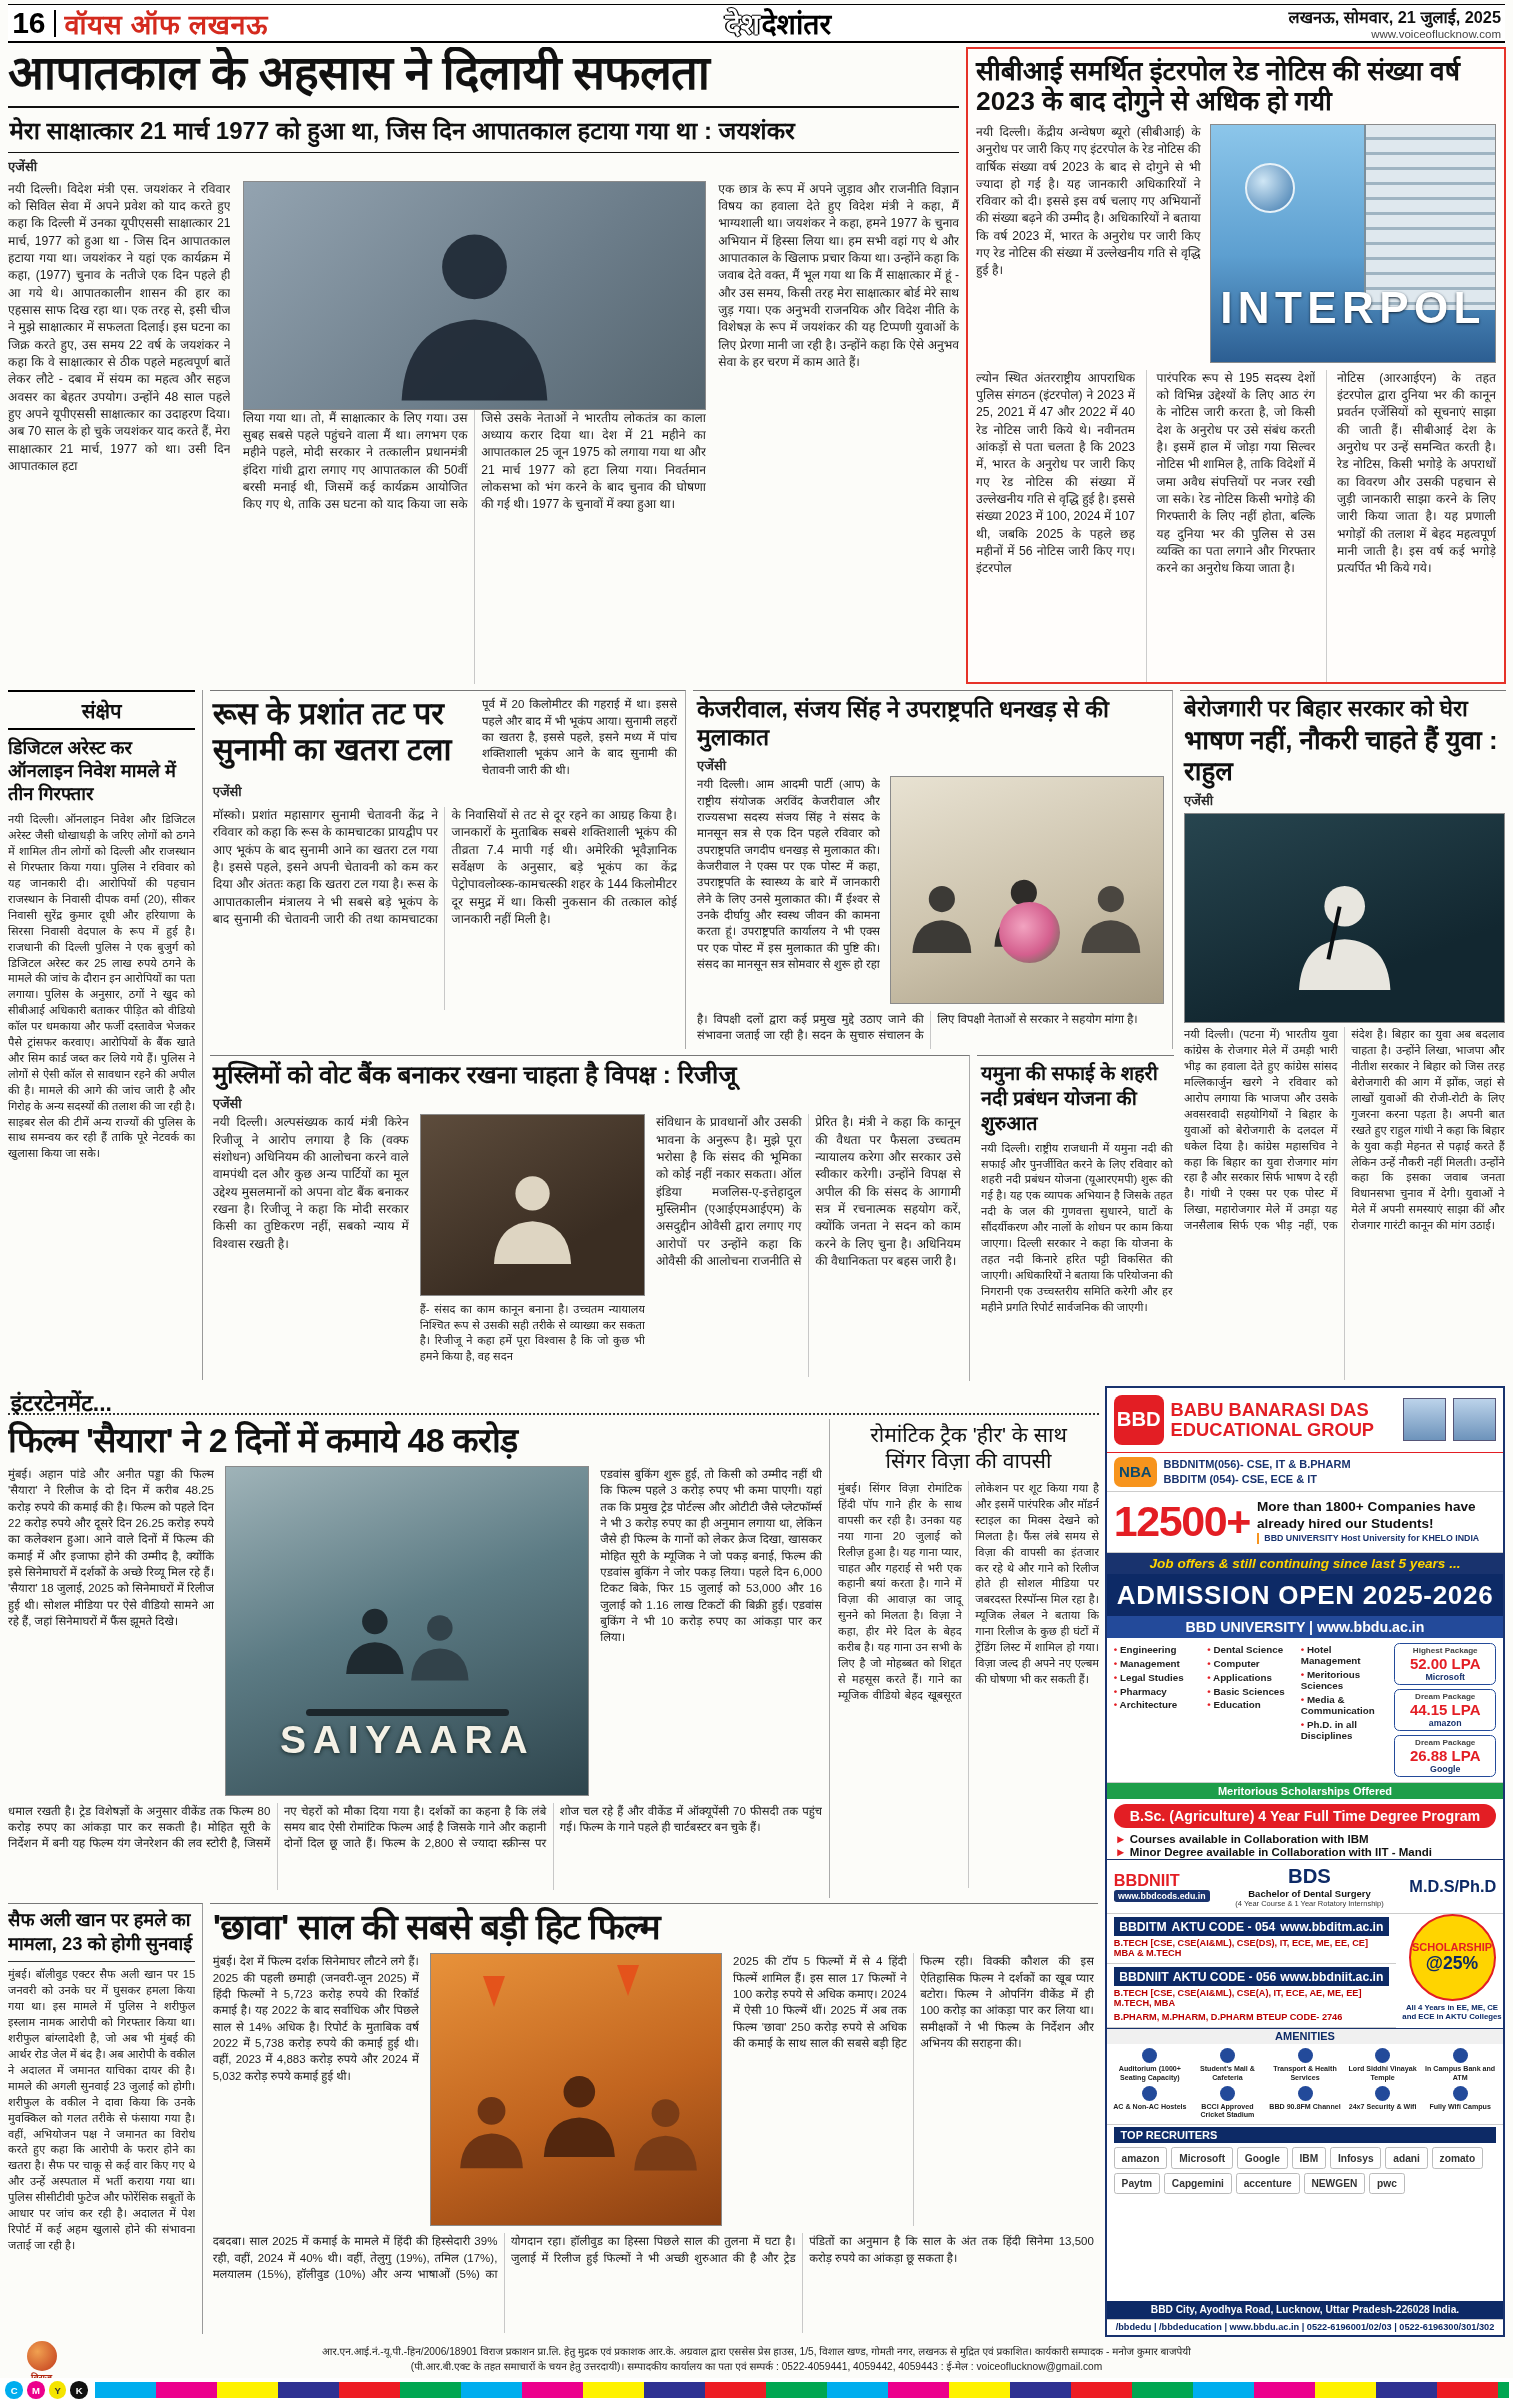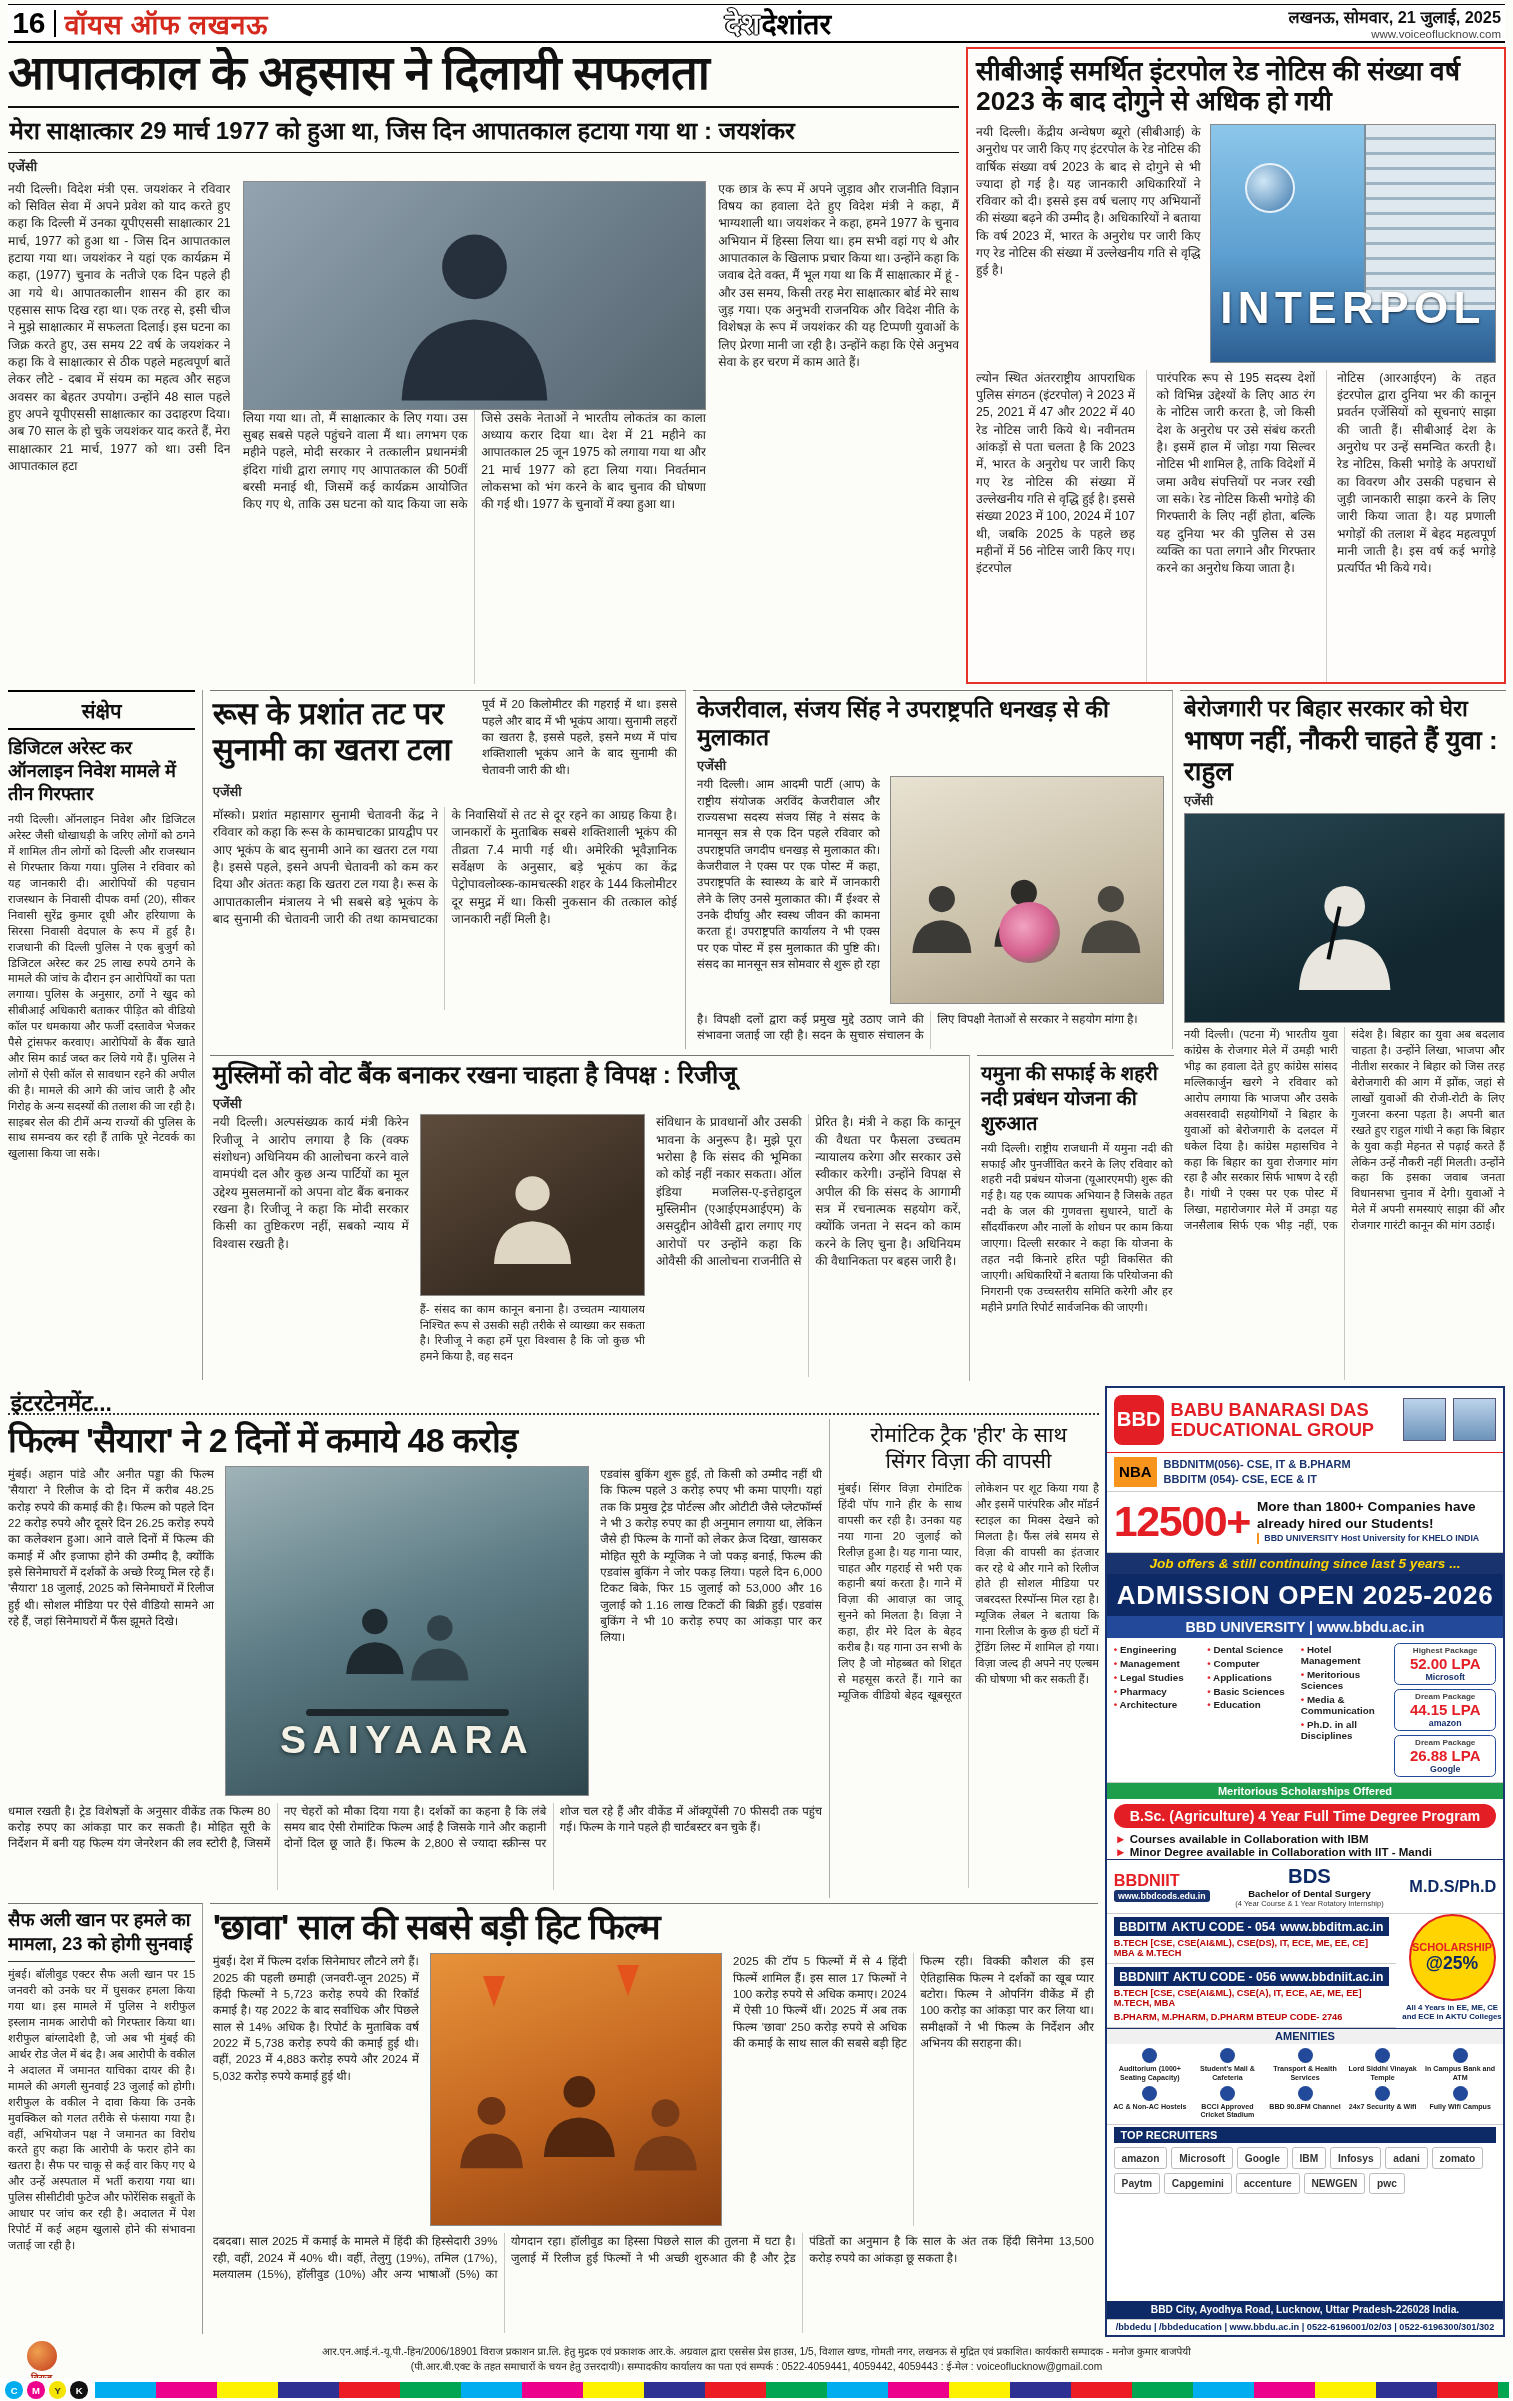--- a/index.html
+++ b/index.html
@@ -206,7 +206,7 @@
 
   <section class="abs lead-story">
     <h1>आपातकाल के अहसास ने दिलायी सफलता</h1>
-    <div class="lead-sub">मेरा साक्षात्कार 29 मार्च 1977 को हुआ था, जिस दिन आपातकाल हटाया गया था : जयशंकर</div>
+    <div class="lead-sub">मेरा साक्षात्कार 21 मार्च 1977 को हुआ था, जिस दिन आपातकाल हटाया गया था : जयशंकर</div>
     <div class="byline">एजेंसी</div>
     <div class="lead-content">
       <div class="lcol body-txt">नयी दिल्ली। विदेश मंत्री एस. जयशंकर ने रविवार को सिविल सेवा में अपने प्रवेश को याद करते हुए कहा कि दिल्ली में उनका यूपीएससी साक्षात्कार 21 मार्च, 1977 को हुआ था - जिस दिन आपातकाल हटाया गया था। जयशंकर ने यहां एक कार्यक्रम में कहा, (1977) चुनाव के नतीजे एक दिन पहले ही आ गये थे। आपातकालीन शासन की हार का एहसास साफ दिख रहा था। एक तरह से, इसी चीज ने मुझे साक्षात्कार में सफलता दिलाई। इस घटना का जिक्र करते हुए, उस समय 22 वर्ष के जयशंकर ने कहा कि वे साक्षात्कार से ठीक पहले महत्वपूर्ण बातें लेकर लौटे - दबाव में संयम का महत्व और सहज अवसर का बेहतर उपयोग। उन्होंने 48 साल पहले हुए अपने यूपीएससी साक्षात्कार का उदाहरण दिया। अब 70 साल के हो चुके जयशंकर याद करते हैं, मेरा साक्षात्कार 21 मार्च, 1977 को था। उसी दिन आपातकाल हटा</div>

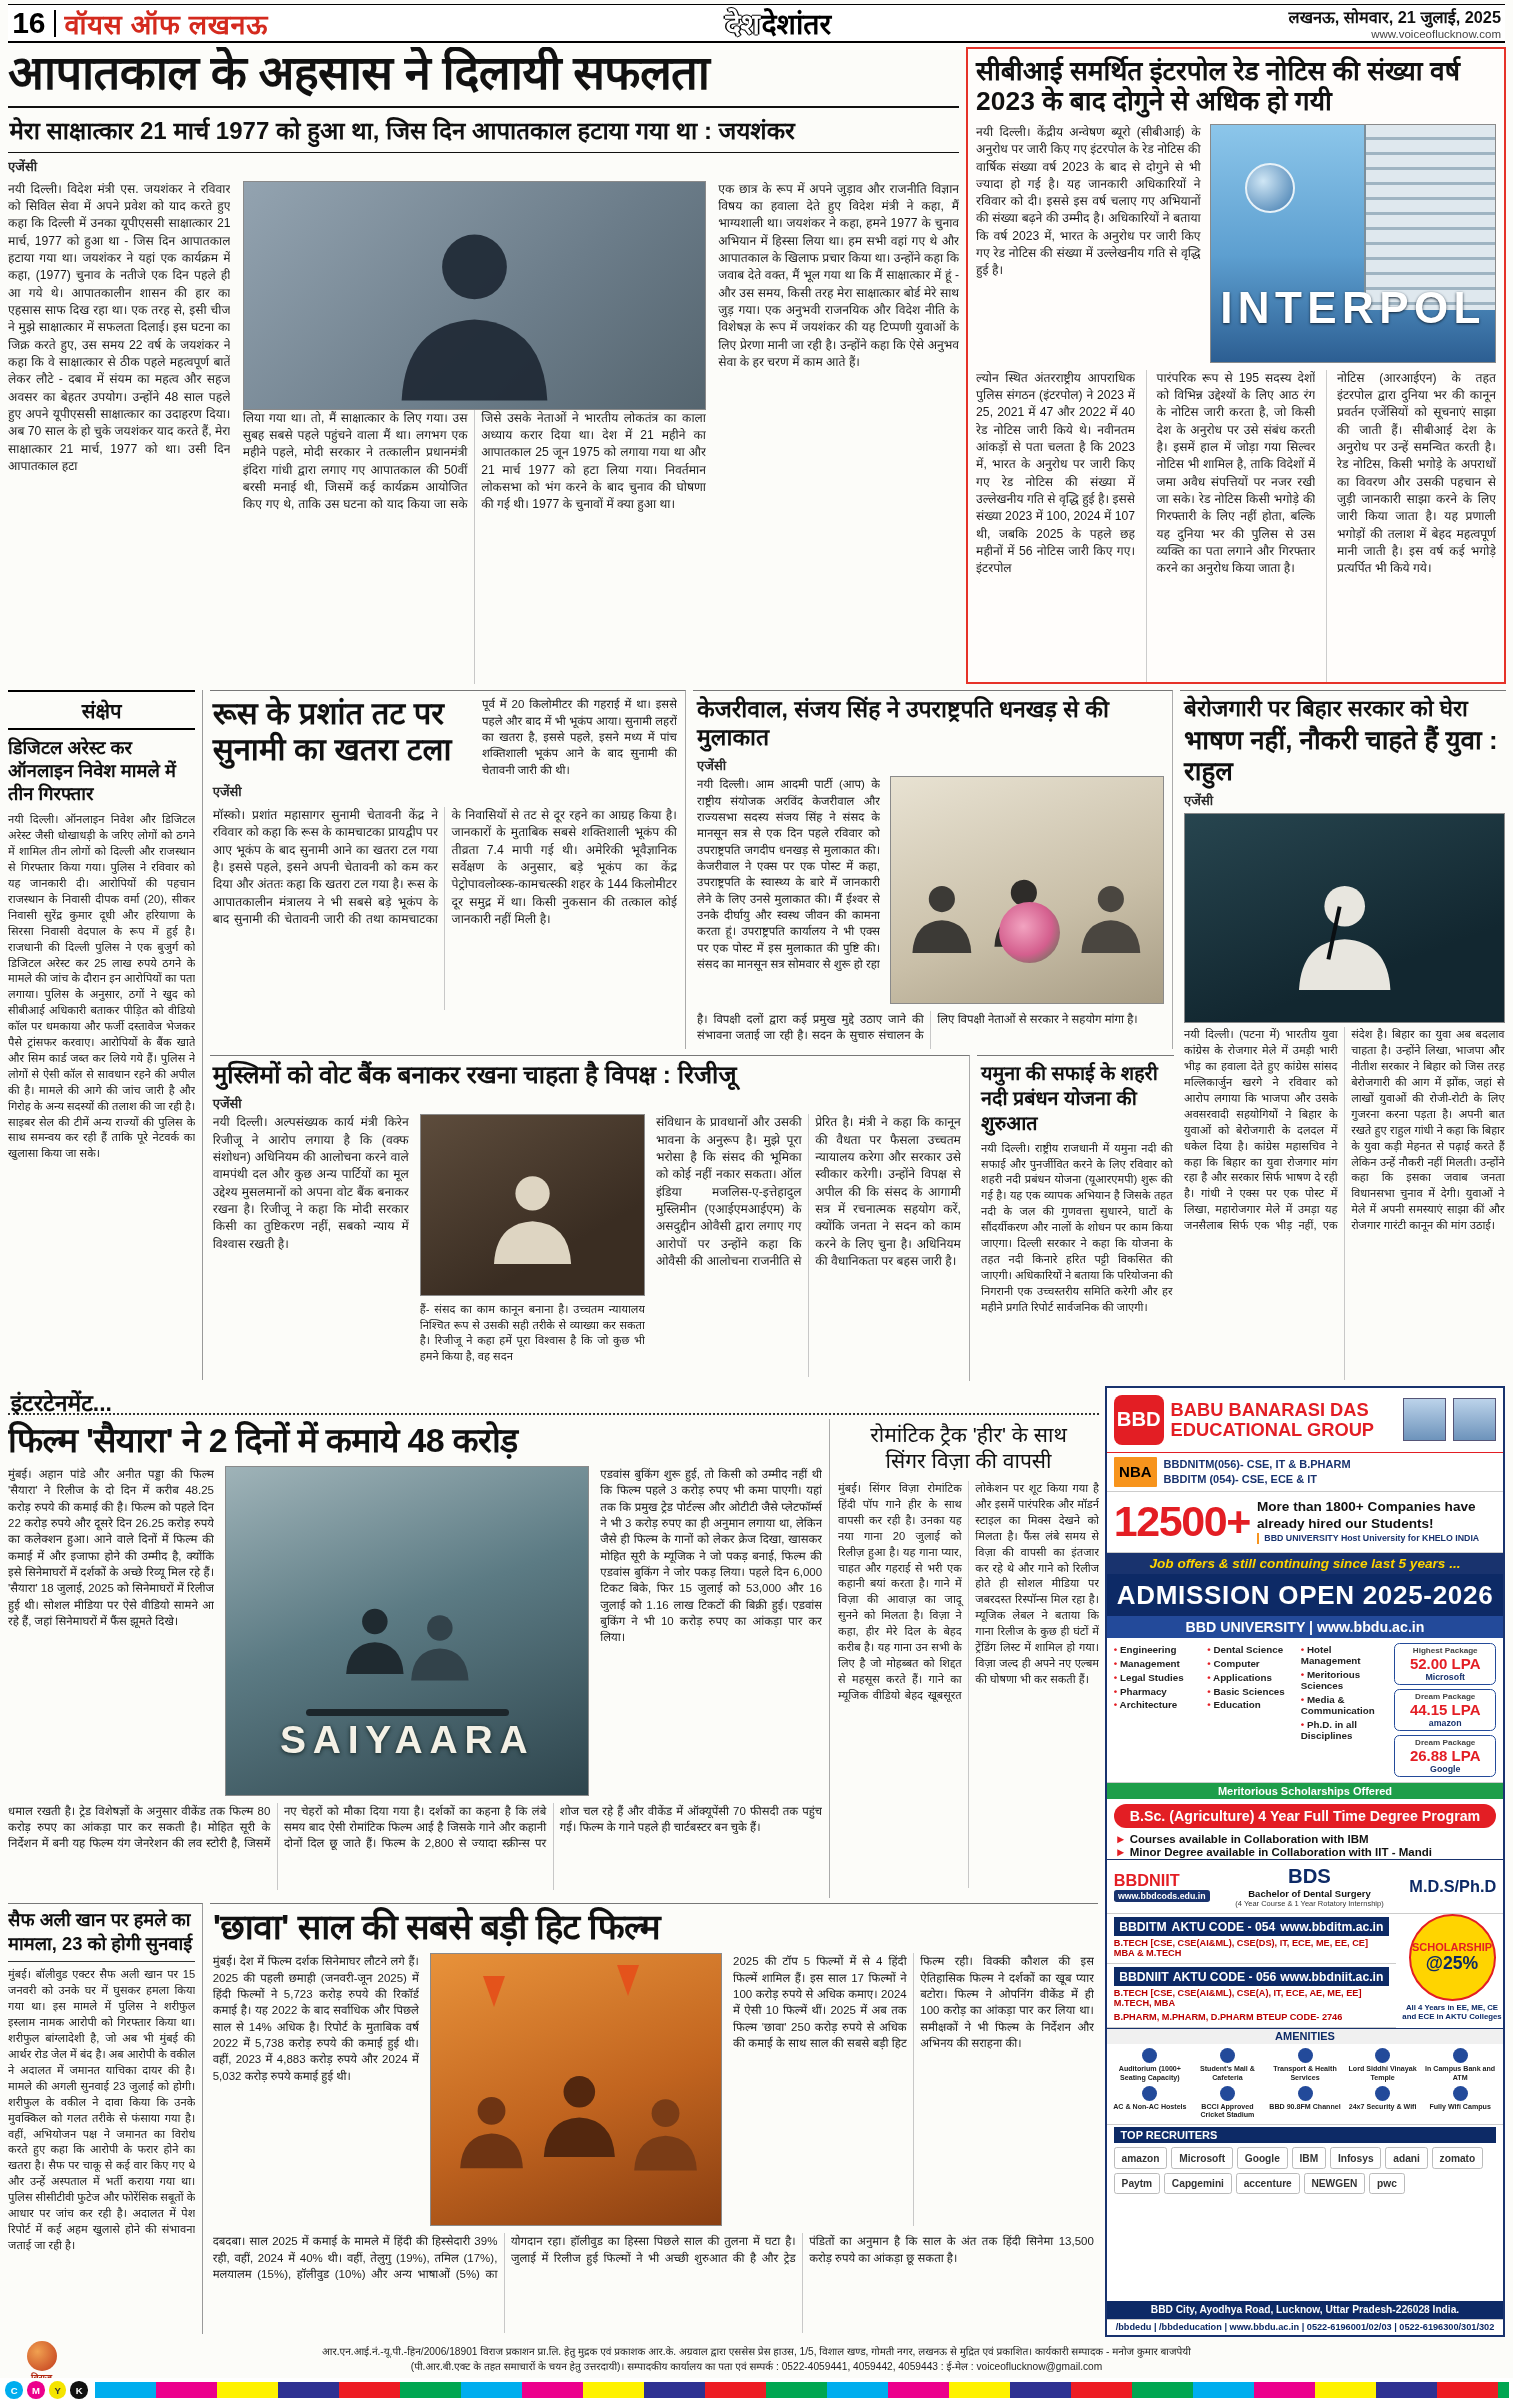--- a/index.html
+++ b/index.html
@@ -115,7 +115,7 @@
   .bbd-name{font-size:18.3px;font-weight:bold;color:#e31e24;line-height:1.1;flex:1}
   .bbd-bld{width:43px;height:43px;background:linear-gradient(180deg,#bcd3ea,#6d93bb);border:0.7px solid #557;flex:0 0 auto}
   .nba-row{display:flex;align-items:center;gap:6.8px;padding:4.1px 6.8px;border-bottom:0.7px solid #ccc}
-  .nba-badge{width:43px;height:30px;background:#f7941d;color:#000000;font-weight:bold;font-size:15px;display:flex;align-items:center;justify-content:center;border-radius:1px}
+  .nba-badge{width:43px;height:30px;background:#f7941d;color:#0c4a6e;font-weight:bold;font-size:15px;display:flex;align-items:center;justify-content:center;border-radius:7px}
   .nba-lines{font-size:11px;font-weight:bold;color:#19336e;line-height:1.3}
   .hero-row{display:flex;align-items:center;gap:6.8px;padding:5.4px 6.8px;border-bottom:0.7px solid #ccc}
   .big-num{font-size:43px;font-weight:bold;color:#e31e24;letter-spacing:-1.4px}

